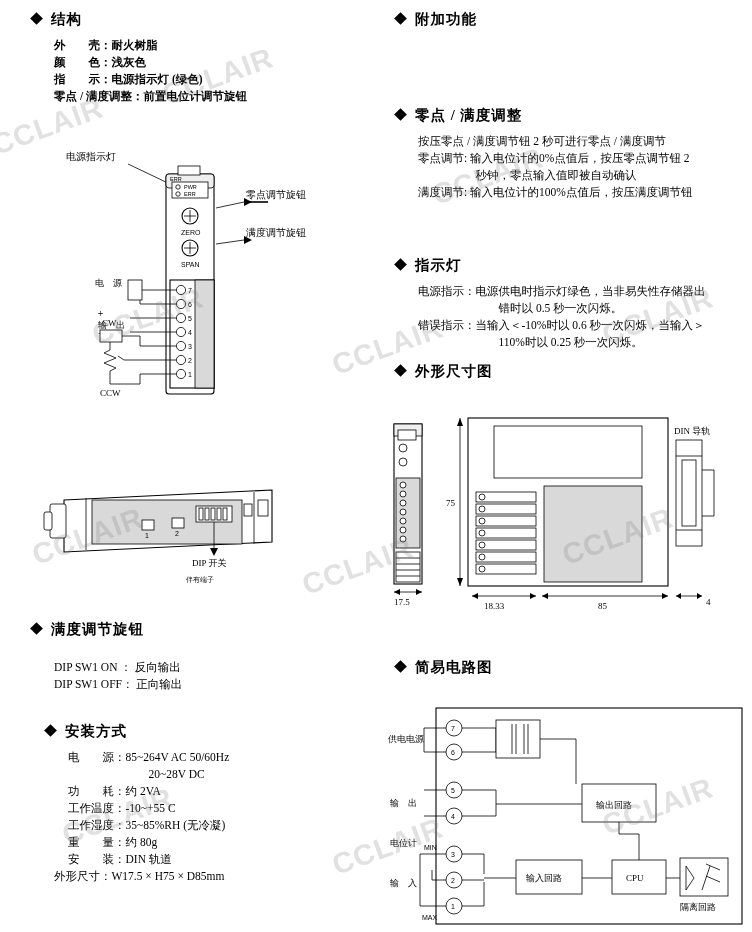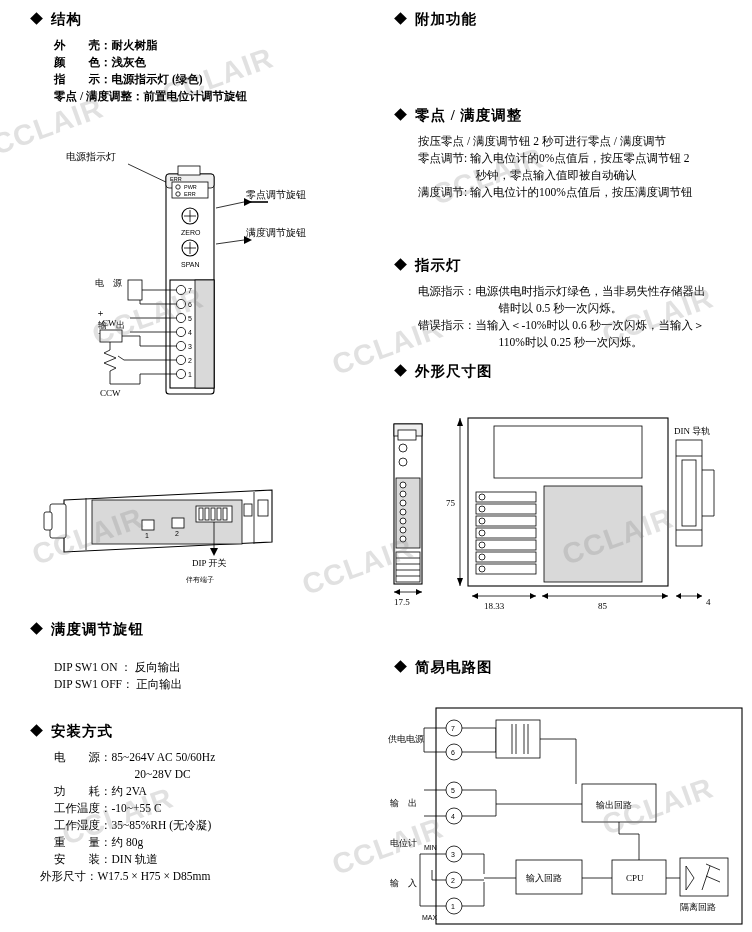--- a/index.html
+++ b/index.html
@@ -204,7 +204,7 @@
       </div>
     </div>
 
-    <div class="sec" style="left:32px;top:722px;">
+    <div class="sec" style="left:46px;top:722px;">
       <div class="sec-head diamond-wrap">
         <span class="diamond"></span>
         <span>安装方式</span>

